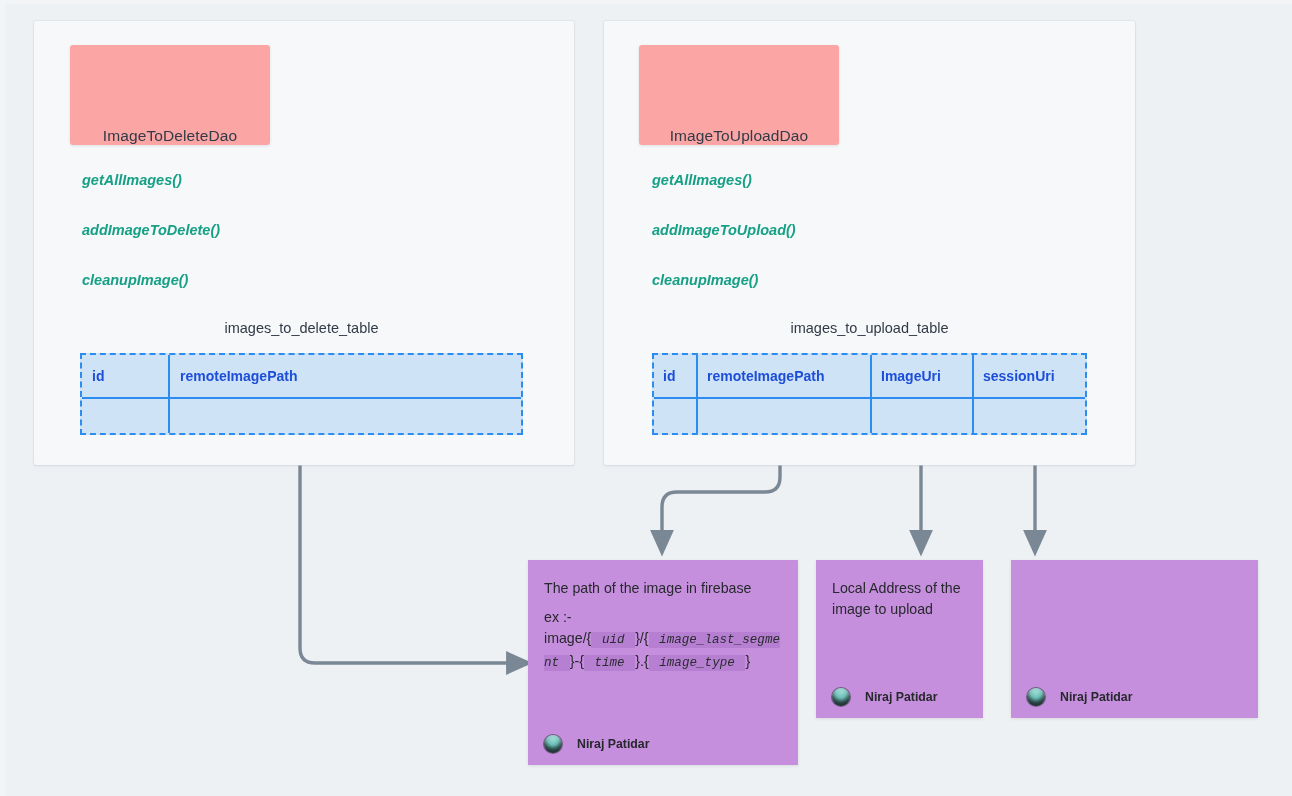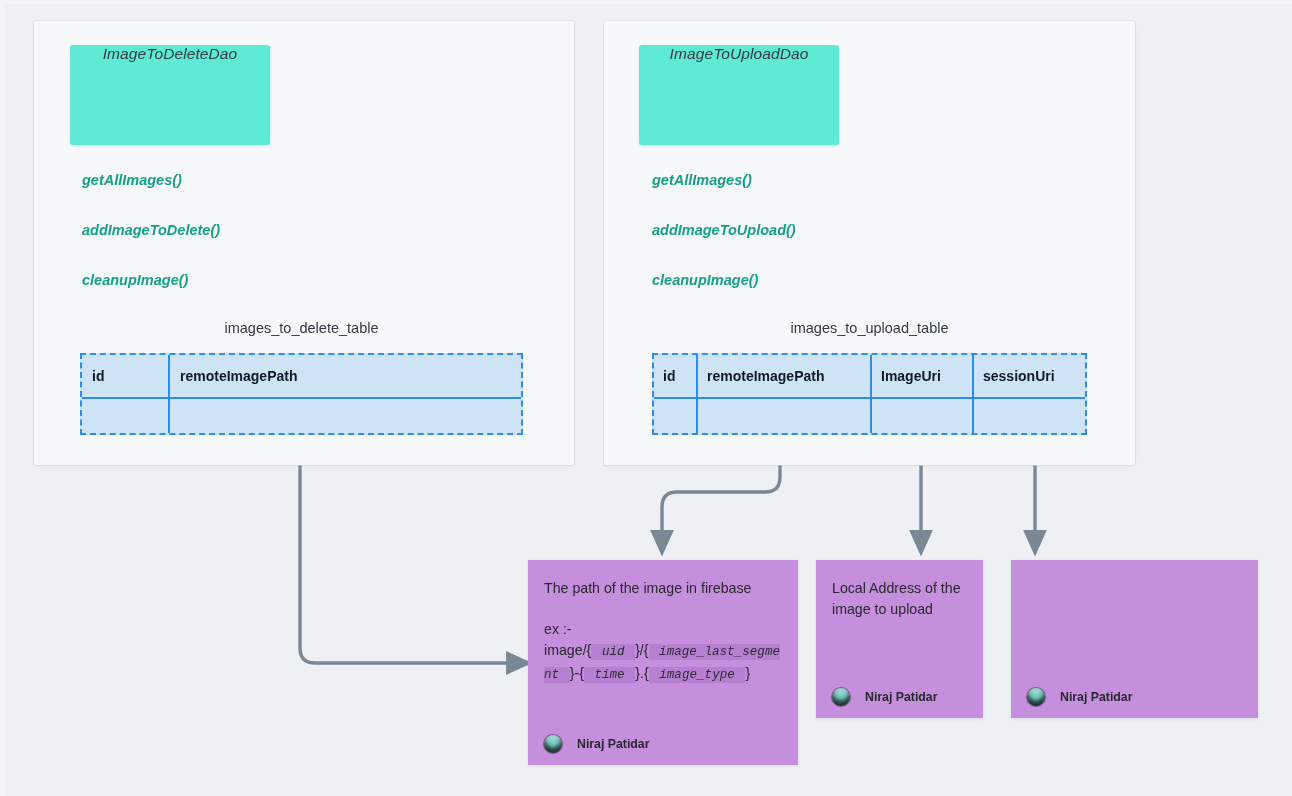--- a/index.html
+++ b/index.html
@@ -35,13 +35,12 @@
   
   .class-card {
     position: absolute;
-    background: #5eead4;
+    background: #fca5a5;
     border-radius: 3px;
     box-shadow: 0 1px 3px rgba(60,70,85,0.13);
     display: flex;
-    align-items: flex-start;
+    align-items: flex-end;
     justify-content: center;
-    font-style: italic;
   }
   .class-card-title {
     font-size: 15.5px;

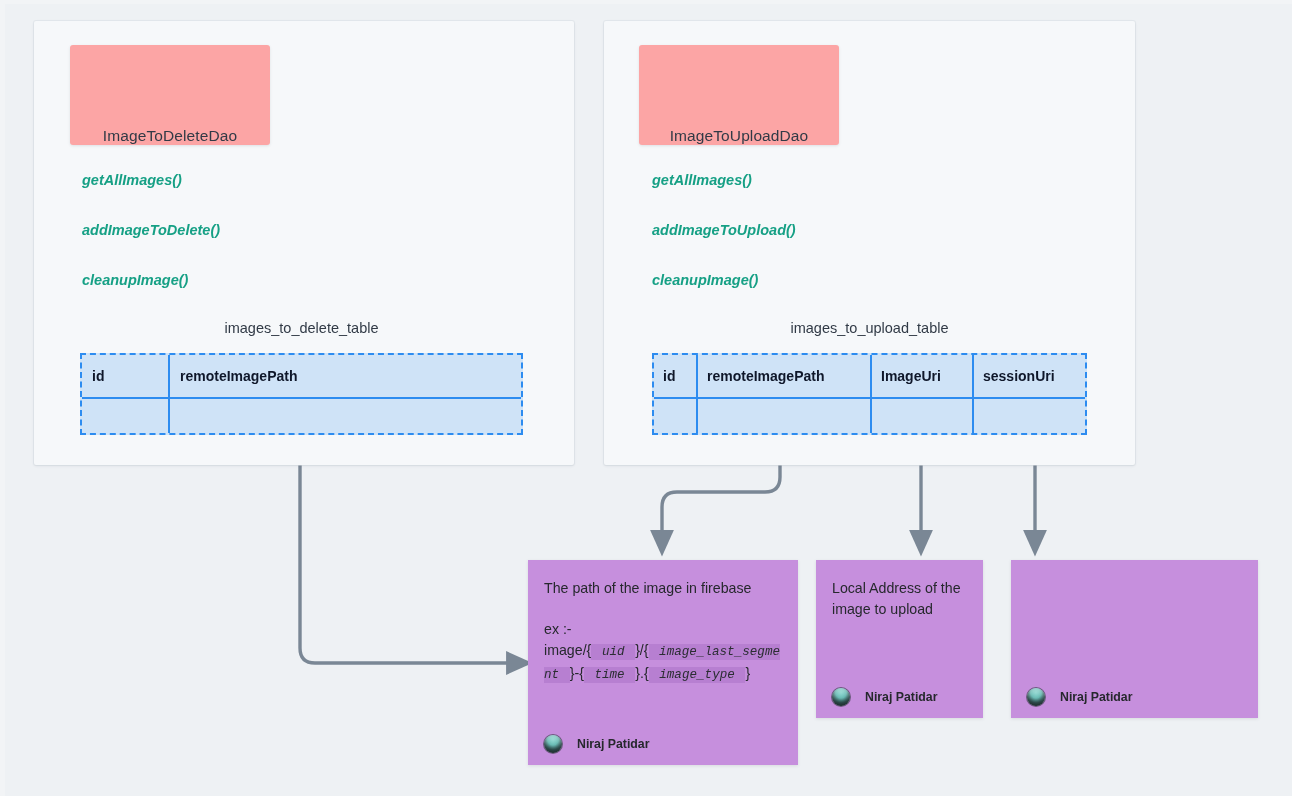--- a/index.html
+++ b/index.html
@@ -93,7 +93,7 @@
     padding-left: 10px;
     font-size: 14px;
     font-weight: bold;
-    color: #0f172a;
+    color: #1d4ed8;
     white-space: nowrap;
     overflow: hidden;
     font-family: "Liberation Sans", sans-serif;

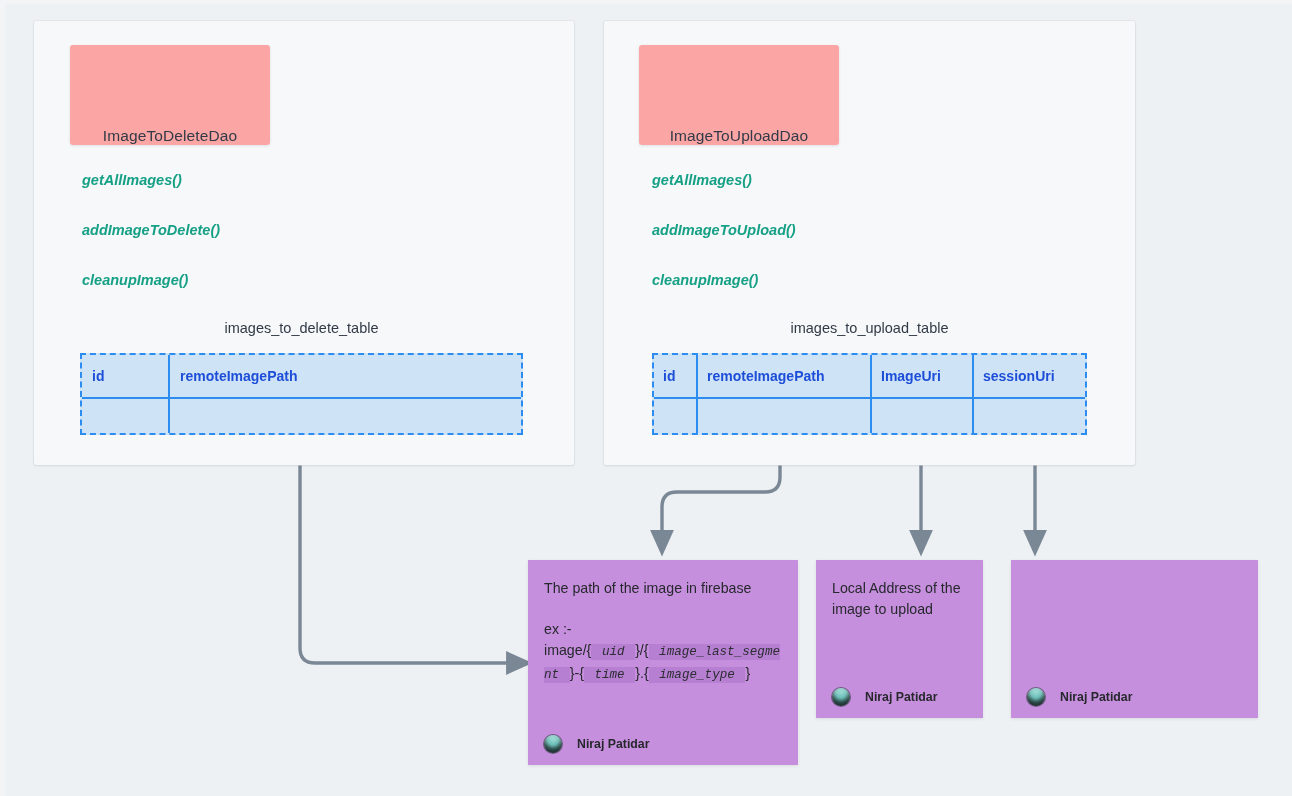--- a/index.html
+++ b/index.html
@@ -111,7 +111,6 @@
     display: flex;
     flex-direction: column;
     overflow: hidden;
-    gap: 12px;
   }
   .note-text {
     font-size: 14.2px;

